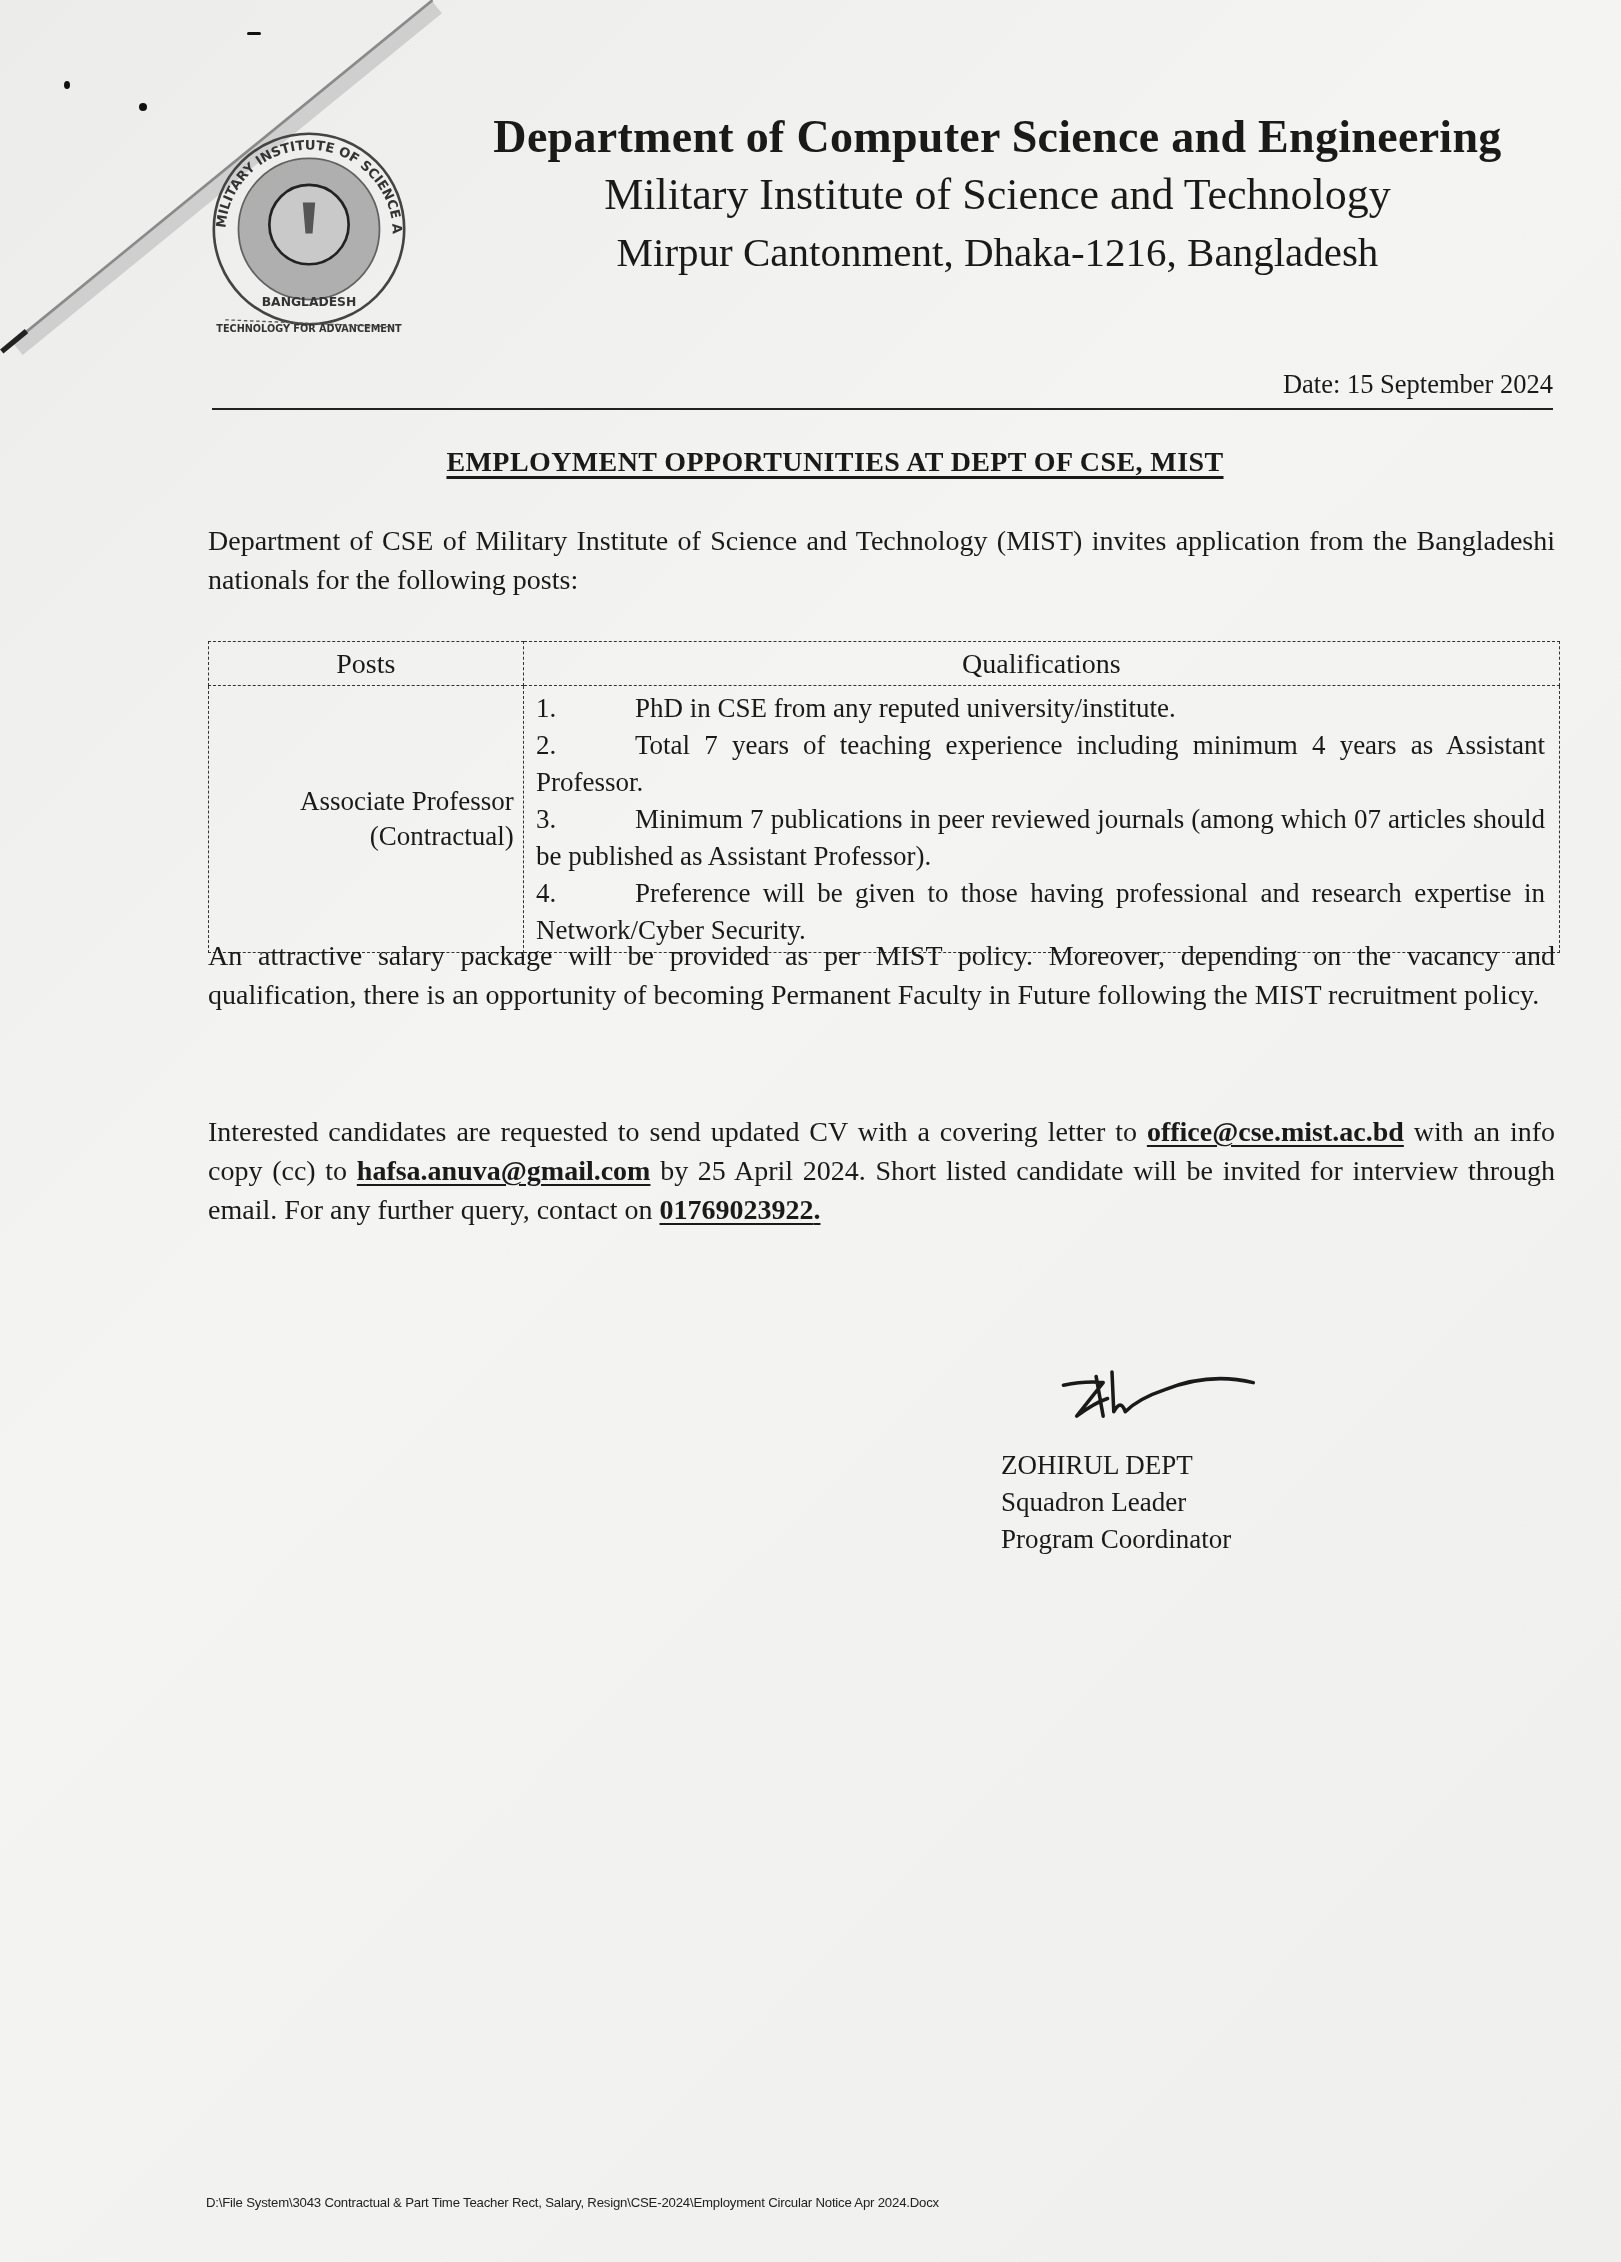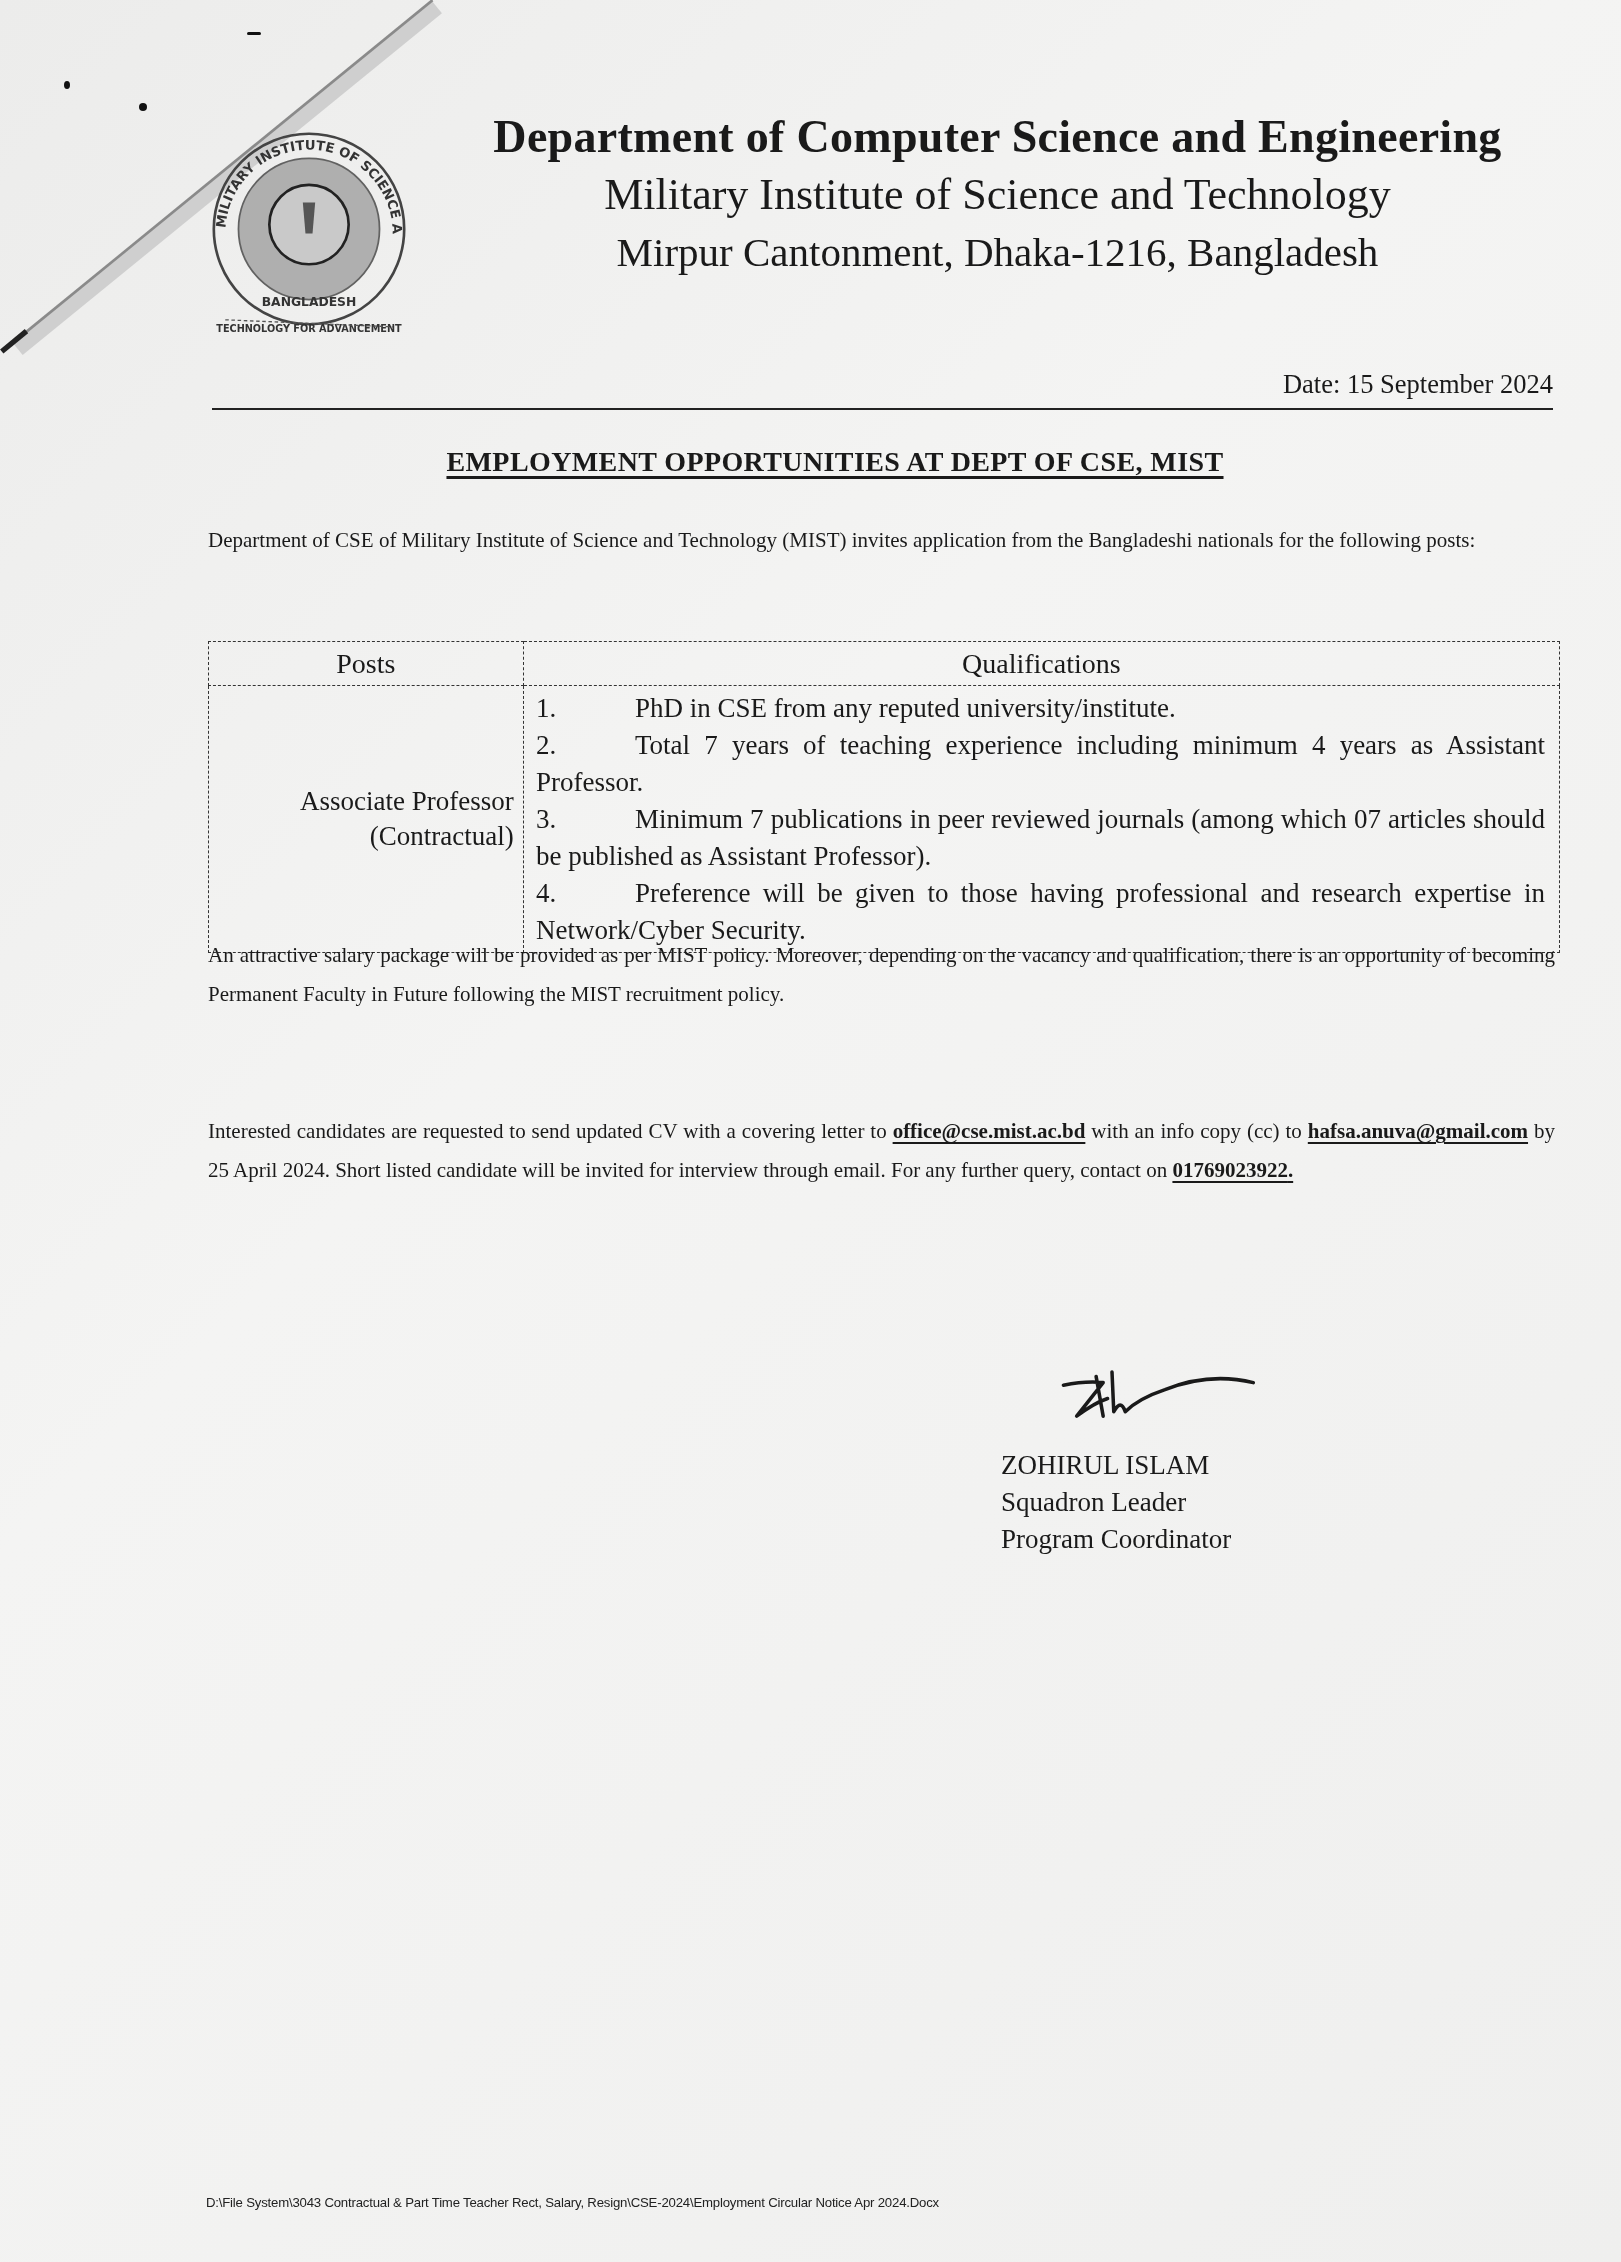--- a/index.html
+++ b/index.html
@@ -20,7 +20,7 @@
   .date { position: absolute; right: 69px; top: 369px; font-size: 26.5px; }
   .rule { position: absolute; left: 212px; right: 69px; top: 408px; border-top: 2.6px solid #222; }
   .title { position: absolute; left: 0; right: 0; top: 446px; text-align: center; font-size: 28px; font-weight: bold; text-decoration: underline; text-decoration-thickness: 2.6px; text-underline-offset: 5.3px; letter-spacing: 0.4px; padding-left: 48px; }
-  .para { position: absolute; left: 208px; width: 1347px; font-size: 21px; line-height: 39px; text-align: justify; }
+  .para { position: absolute; left: 208px; width: 1347px; font-size: 28px; line-height: 39px; text-align: justify; }
   .p-intro { top: 521px; }
   .p-salary { top: 936px; }
   .p-apply { top: 1112px; }

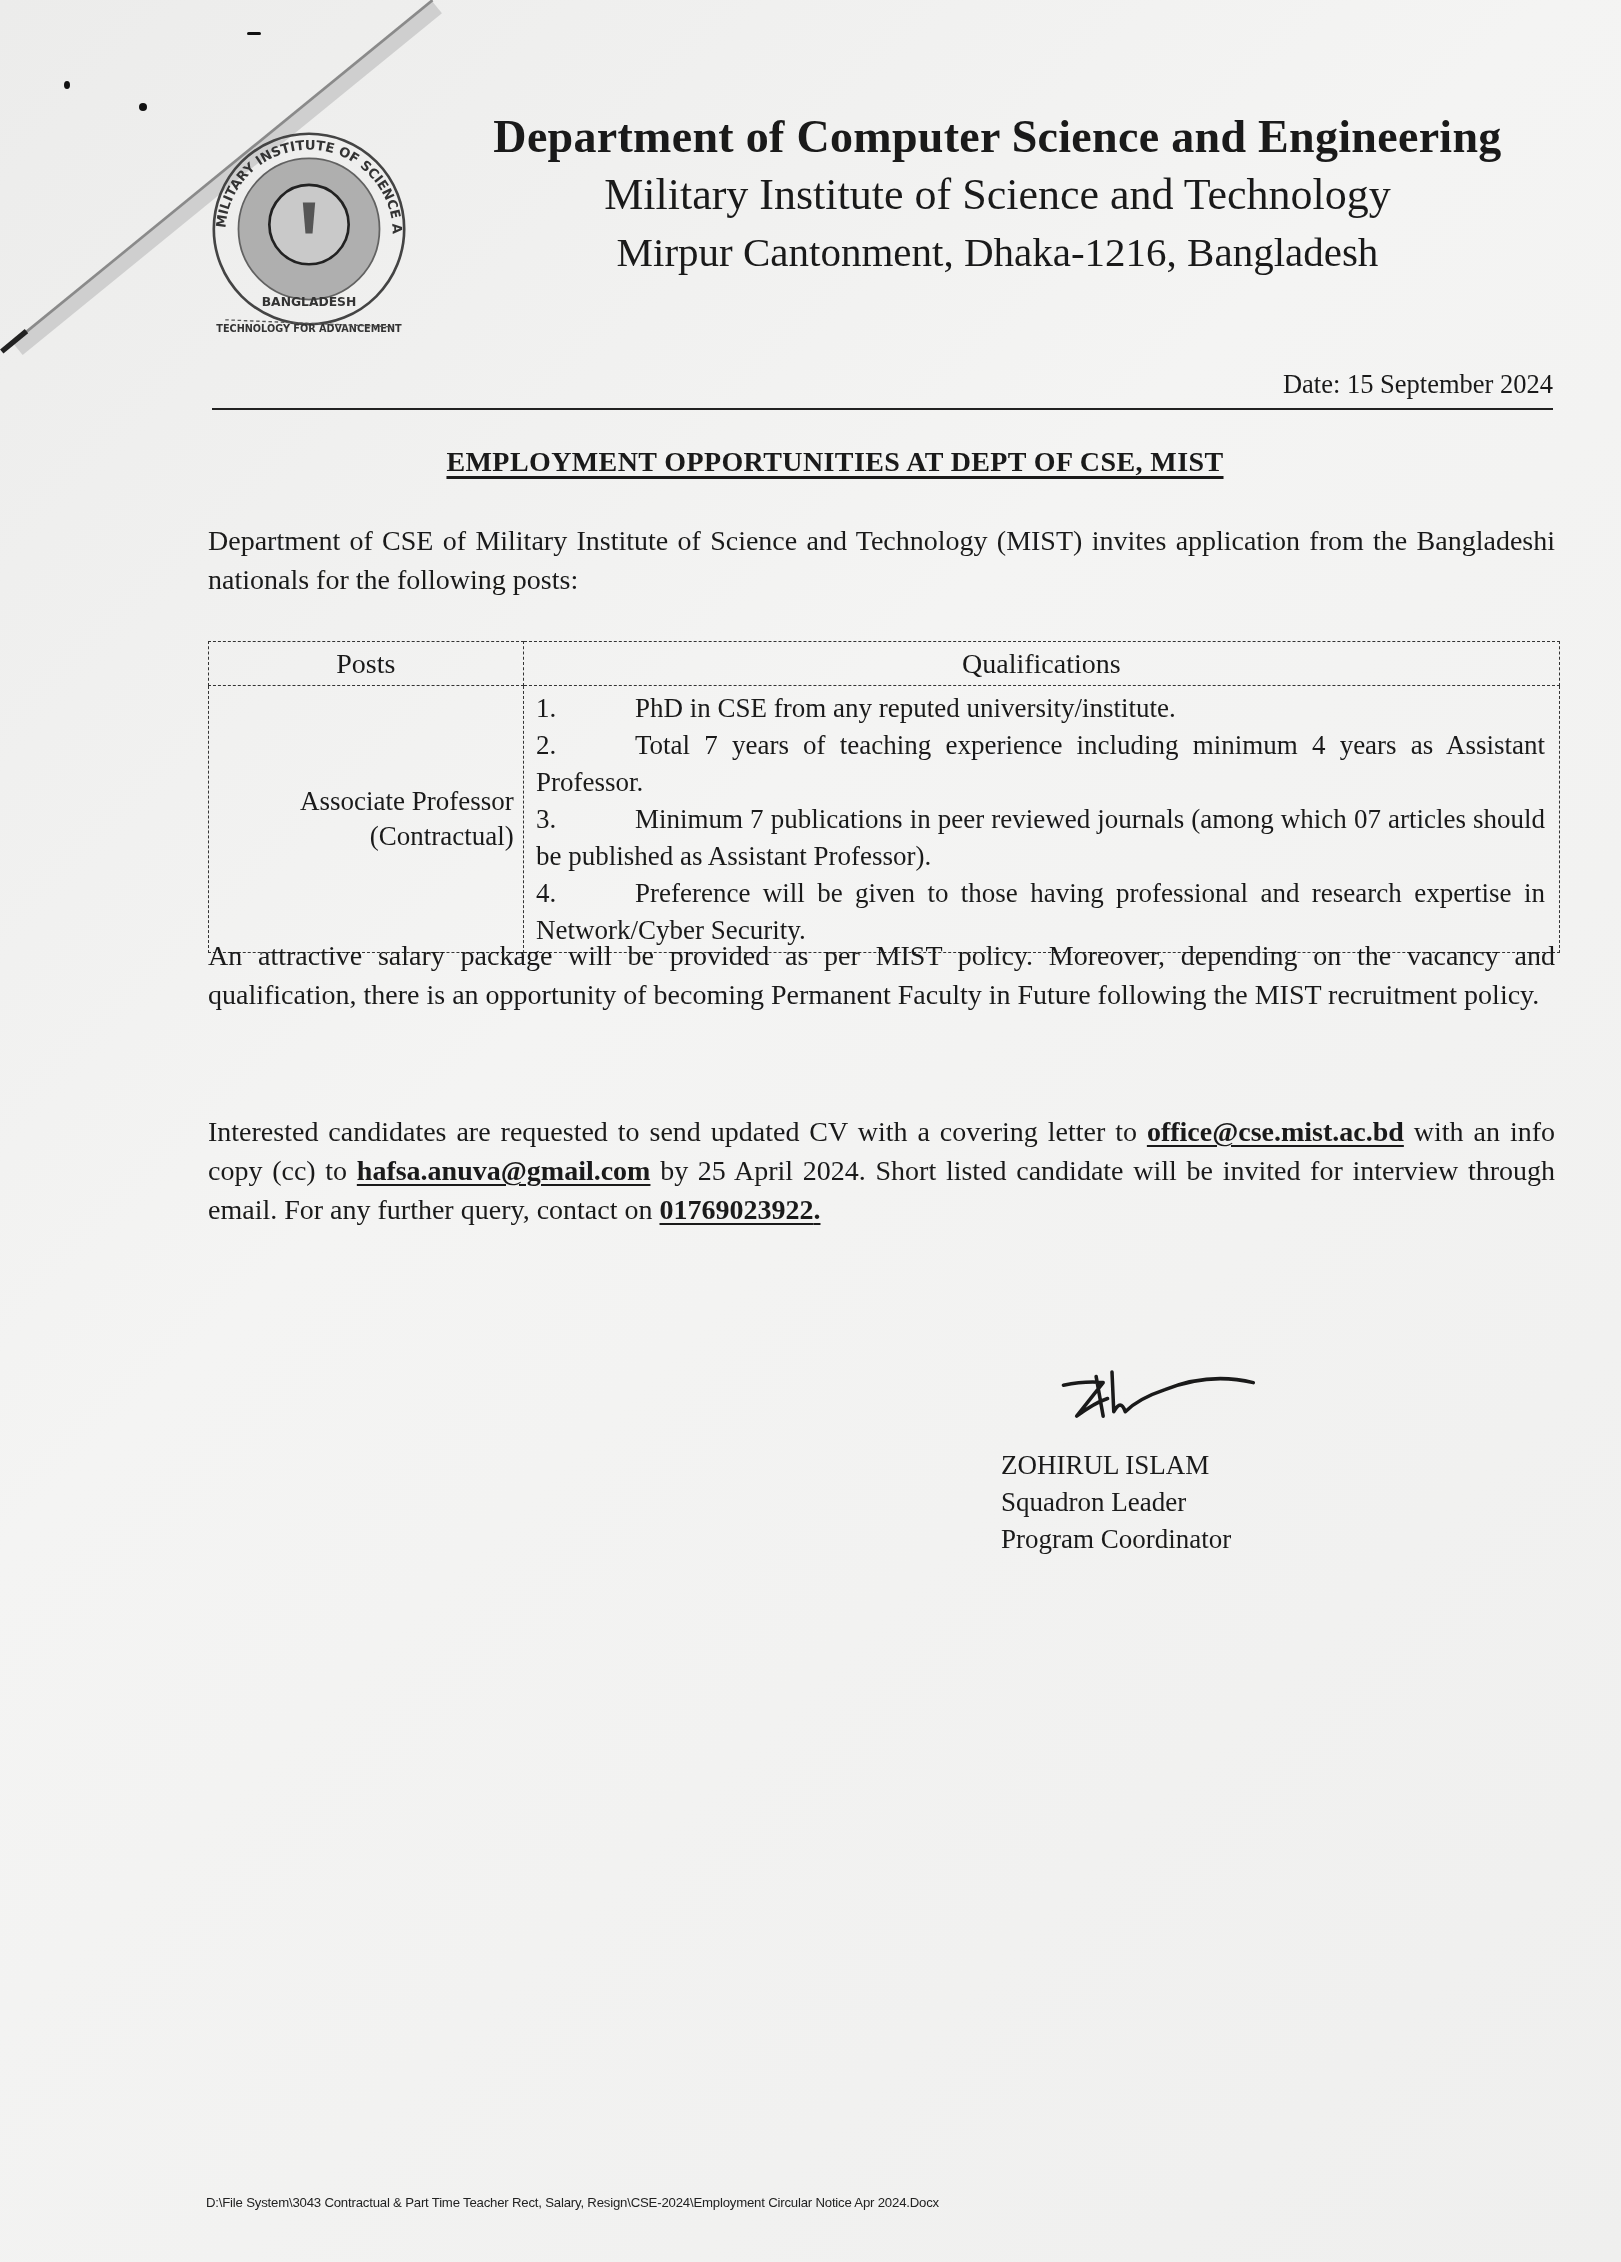--- a/index.html
+++ b/index.html
@@ -109,7 +109,7 @@
     <path d="M5,25 Q30,20 50,22 L20,60 Q40,45 55,40 M42,15 L50,60 M60,10 L62,55 Q70,40 75,55 Q90,40 120,30 Q170,10 220,22" fill="none" stroke="#1a1a1a" stroke-width="4" stroke-linecap="round" stroke-linejoin="round"></path>
   </svg>
   <div class="signer">
-    <div>ZOHIRUL ISLAM</div>
+    <div>ZOHIRUL DEPT</div>
     <div>Squadron Leader</div>
     <div>Program Coordinator</div>
   </div>

